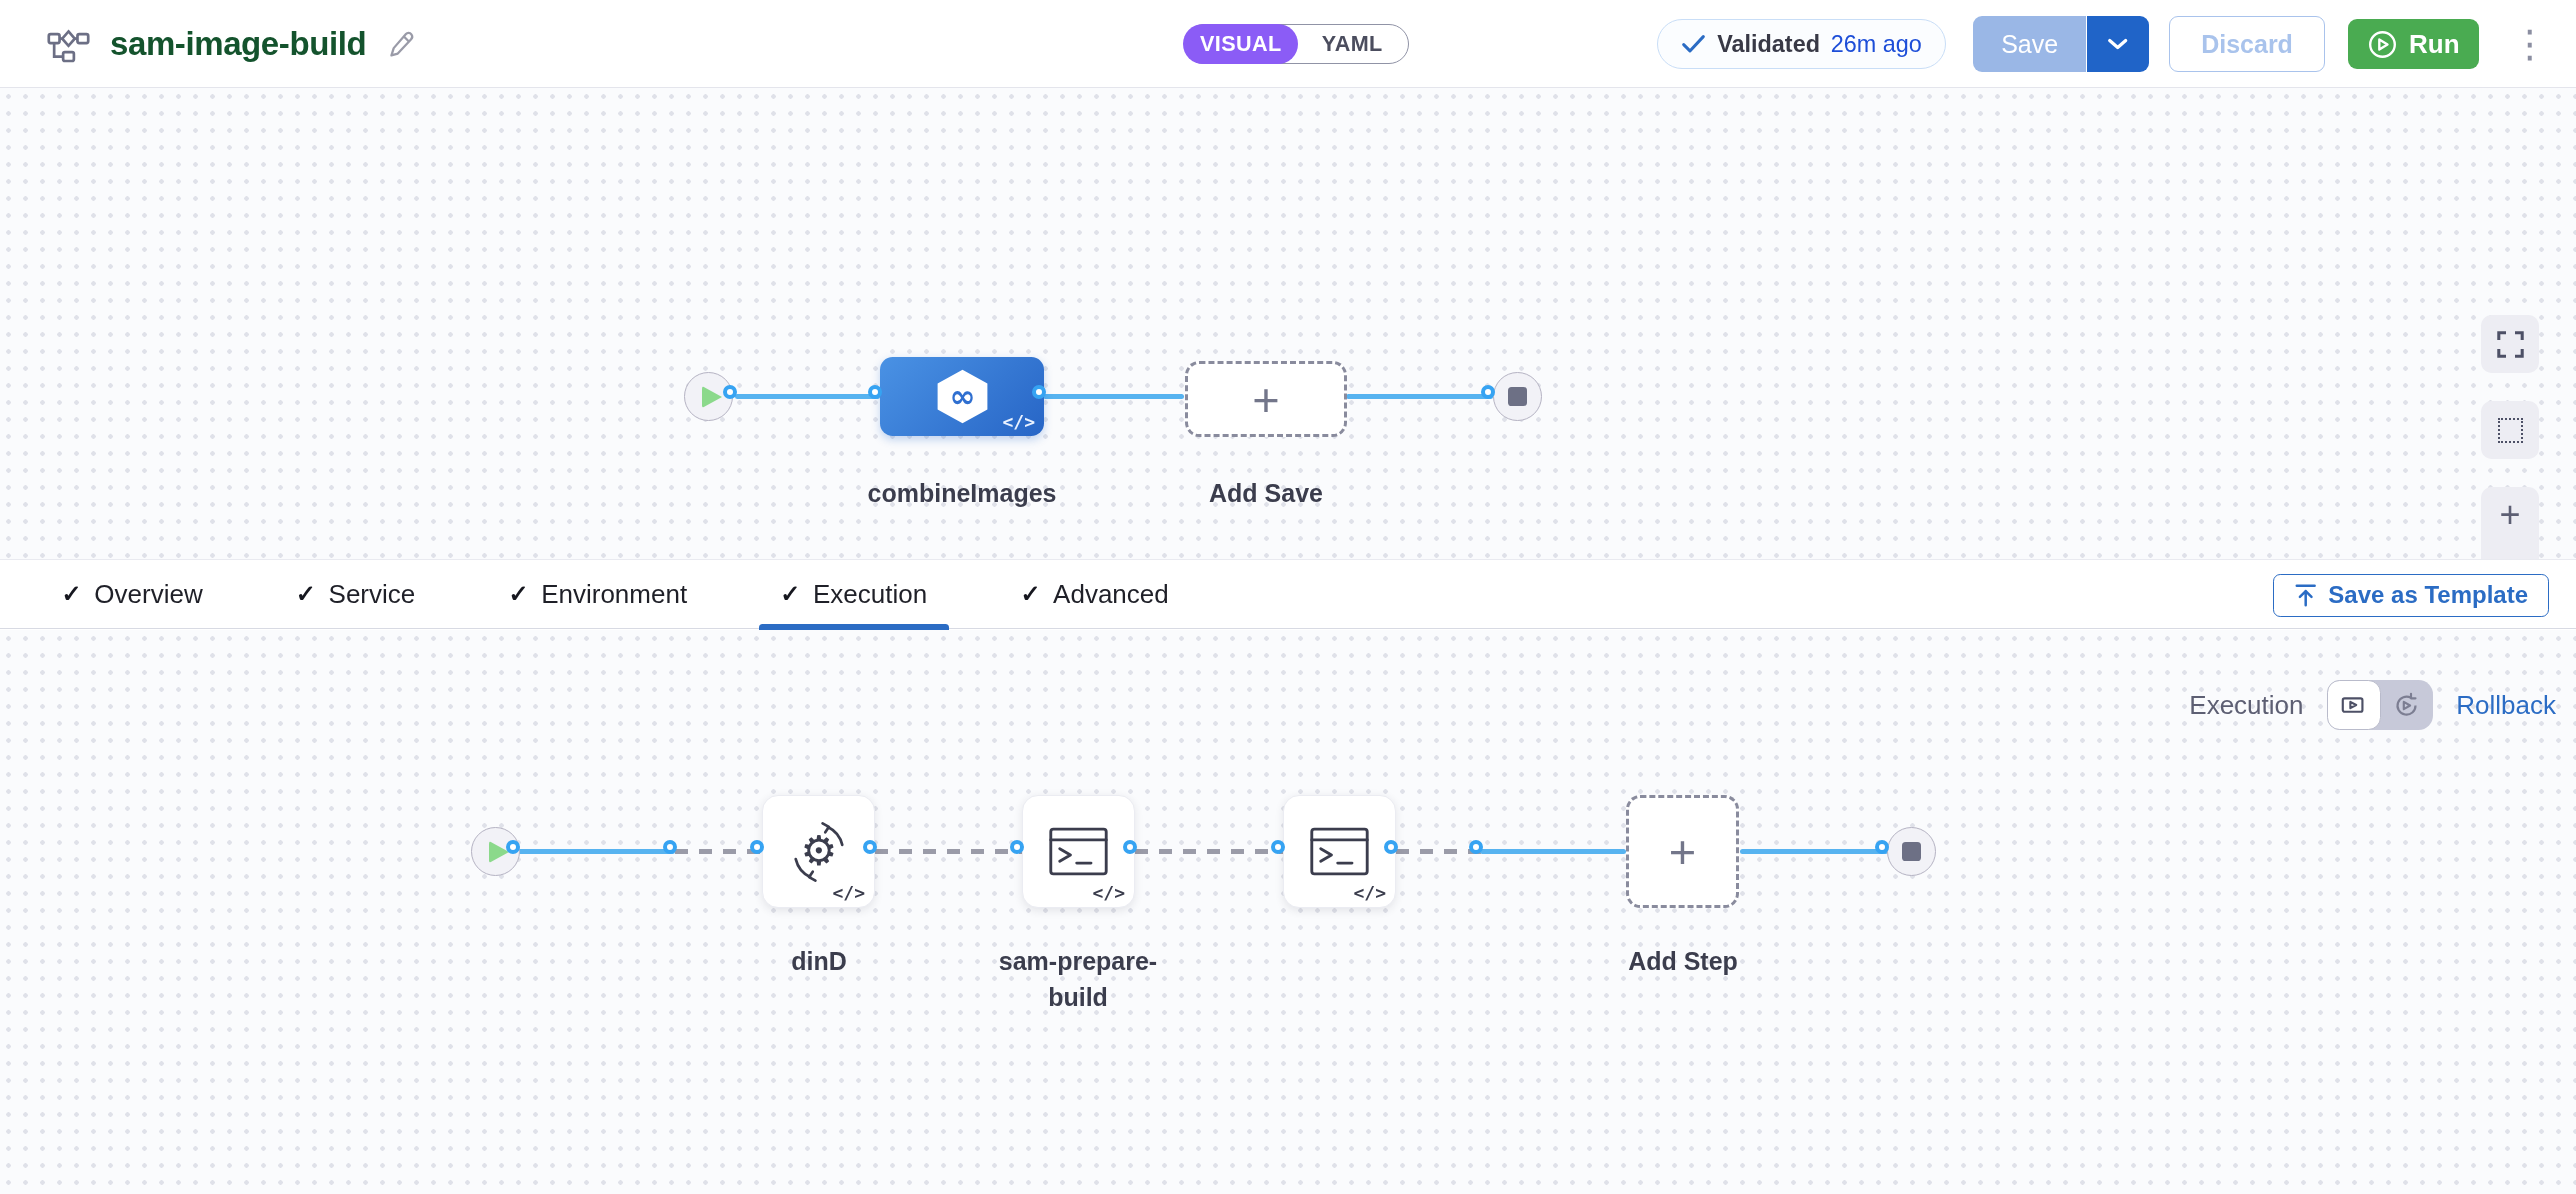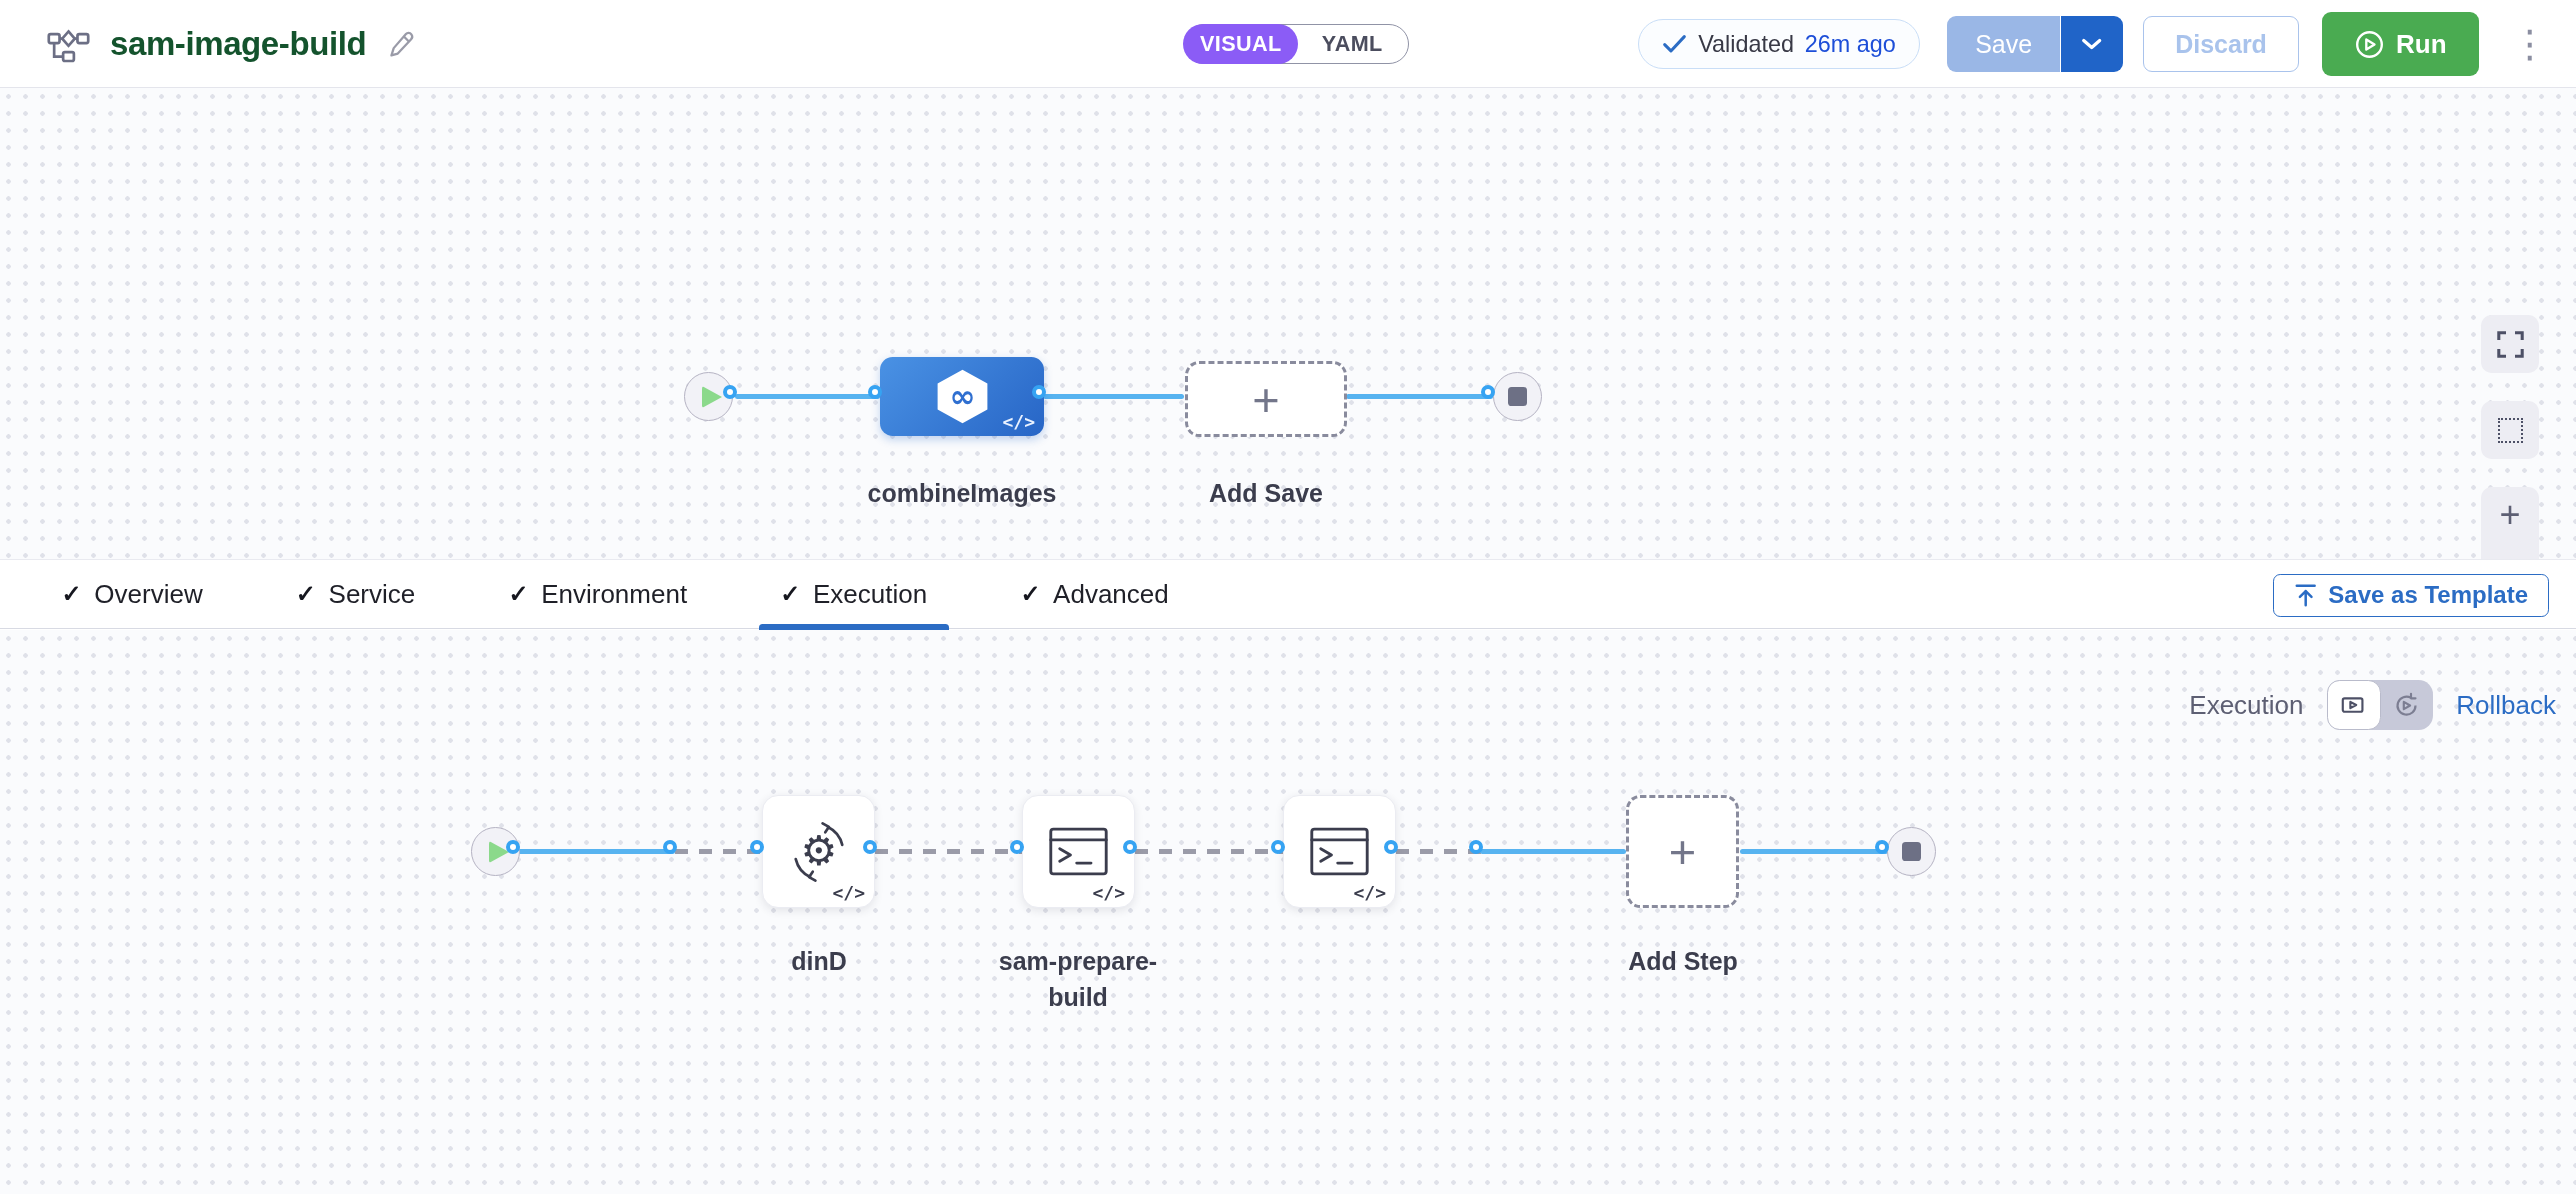--- a/index.html
+++ b/index.html
@@ -22,7 +22,7 @@
   .header-right { position:absolute; right:20px; top:0; height:88px; display:flex; align-items:center; }
   .validated { height:50px; display:flex; align-items:center; gap:10.8px; padding:0 23.4px;
                border:1.8px solid #c9def7; border-radius:25px; background:#fbfdff; }
-  .validated .vlabel { font-size:23.4px; font-weight:400; color:#383946; }
+  .validated .vlabel { font-size:23.4px; font-weight:700; color:#383946; }
   .validated .vtime  { font-size:23.4px; color:#1d4ed8;text-align:center; }
   .save-split { display:flex; height:56px; margin-left:27px; border-radius:9px; overflow:hidden; cursor:pointer; }
   .save-main { width:113px; background:#9ab7e6; color:#fff; font-size:25px; font-weight:400;

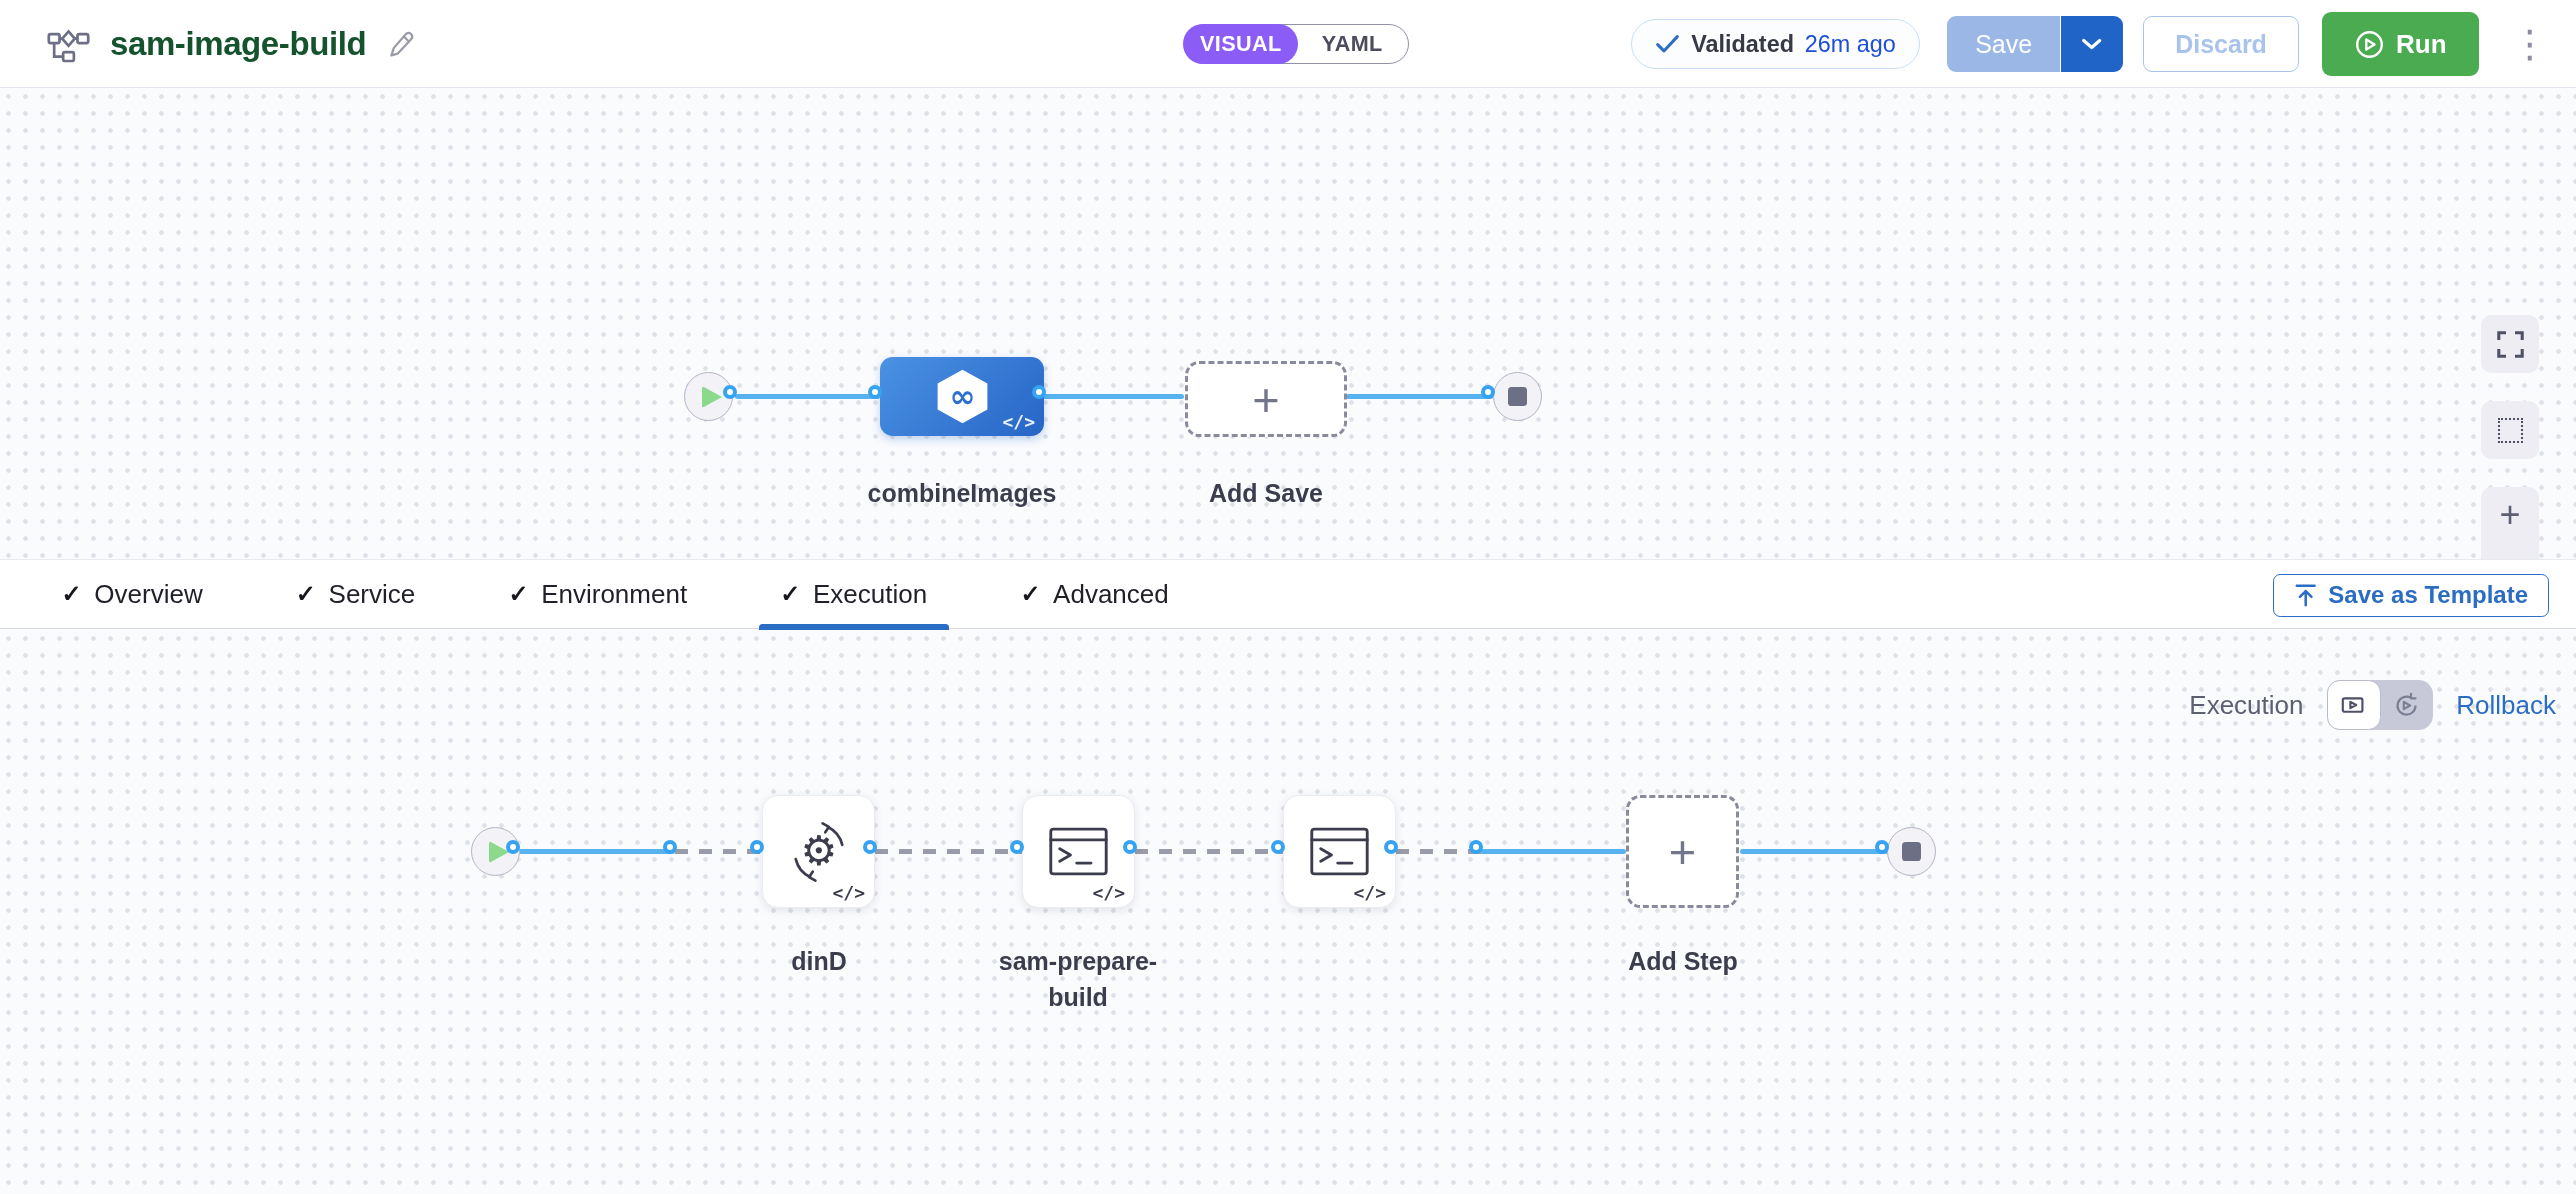--- a/index.html
+++ b/index.html
@@ -32,7 +32,7 @@
   .discard-btn { height:56px; margin-left:20px; padding:0 31px; background:#fff; border:1.8px solid #a9c3ec;
                  border-radius:9px; color:#a9c3ec; font-size:25px; font-weight:700;
                  display:flex; align-items:center; cursor:pointer; }
-  .run-btn { height:64px; margin-left:23.4px; padding:0 32px; background:#4aab51; border-radius:9px;
+  .run-btn { height:50px; margin-left:23.4px; padding:0 19px; background:#4aab51; border-radius:9px;
              color:#fff; font-size:26px; font-weight:700; display:flex; align-items:center; gap:10.8px; cursor:pointer; }
   .kebab { margin-left:25px; font-size:38px; color:#8b8ea1; line-height:1; cursor:pointer; padding:0 7.2px; }
 

